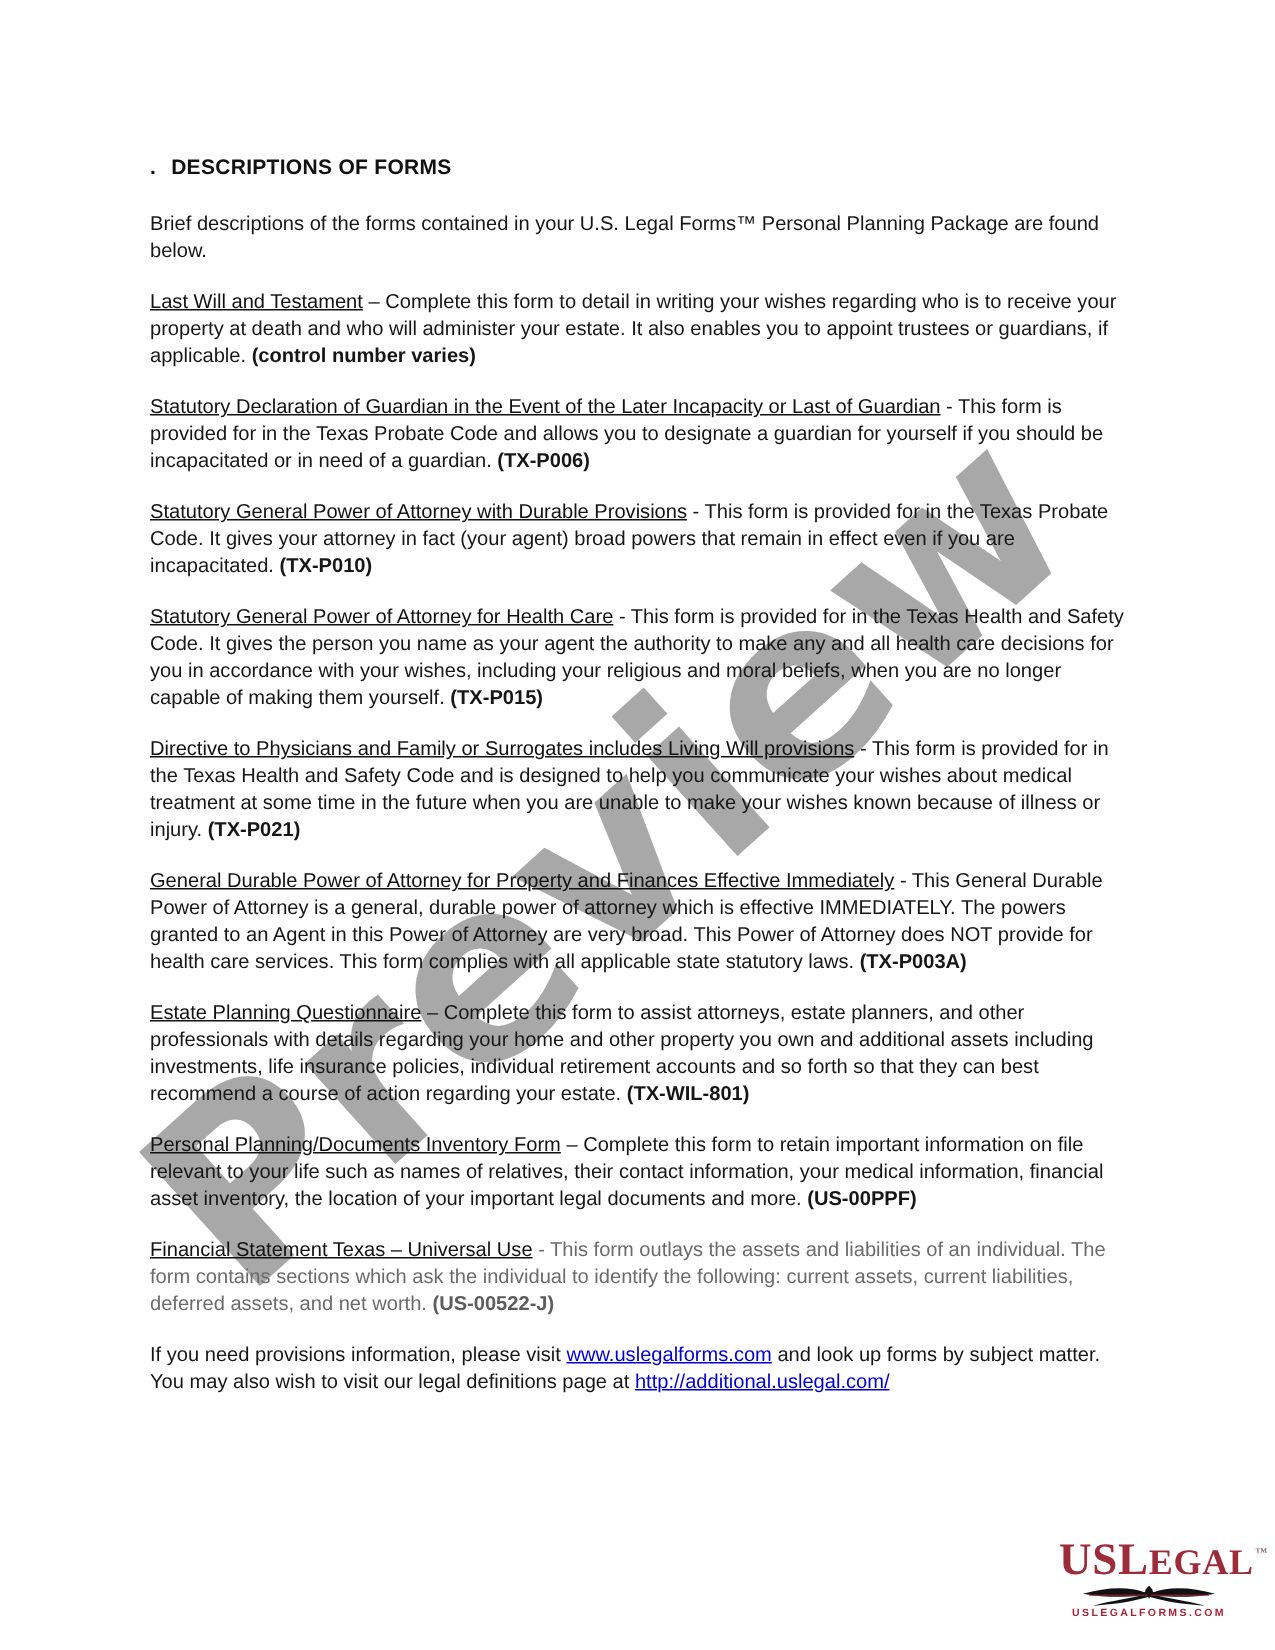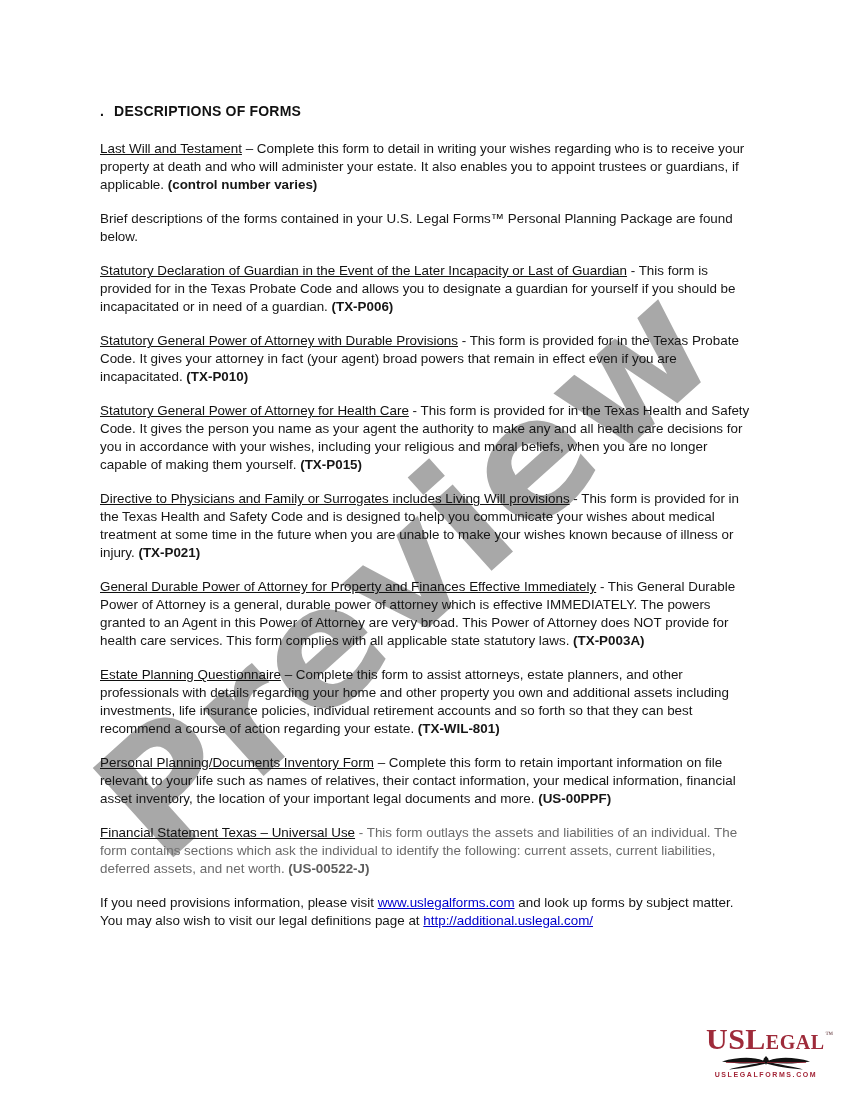--- a/index.html
+++ b/index.html
@@ -102,8 +102,8 @@
       <span class="prefix">.</span><span>DESCRIPTIONS OF FORMS</span>
     </div>
     <div id="paragraphs">
+        <p class="para"><span class="seg-normal">Brief descriptions of the forms contained in your U.S. Legal Forms™ Personal Planning Package are found below.</span></p>
         <p class="para"><span class="seg-heading">Last Will and Testament</span><span class="seg-normal"> – Complete this form to detail in writing your wishes regarding who is to receive your property at death and who will administer your estate.  It also enables you to appoint trustees or guardians, if applicable. </span><span class="seg-bold">(control number varies)</span></p>
-        <p class="para"><span class="seg-normal">Brief descriptions of the forms contained in your U.S. Legal Forms™ Personal Planning Package are found below.</span></p>
         <p class="para"><span class="seg-heading">Statutory Declaration of Guardian in the Event of the Later Incapacity or Last of Guardian</span><span class="seg-normal"> - This form is provided for in the Texas Probate Code and allows you to designate a guardian for yourself if you should be incapacitated or in need of a guardian. </span><span class="seg-bold">(TX-P006)</span></p>
         <p class="para"><span class="seg-heading">Statutory General Power of Attorney with Durable Provisions</span><span class="seg-normal"> - This form is provided for in the Texas Probate Code. It gives your attorney in fact (your agent) broad powers that remain in effect even if you are incapacitated. </span><span class="seg-bold">(TX-P010)</span></p>
         <p class="para"><span class="seg-heading">Statutory General Power of Attorney for Health Care</span><span class="seg-normal"> - This form is provided for in the Texas Health and Safety Code. It gives the person you name as your agent the authority to make any and all health care decisions for you in accordance with your wishes, including your religious and moral beliefs, when you are no longer capable of making them yourself. </span><span class="seg-bold">(TX-P015)</span></p>

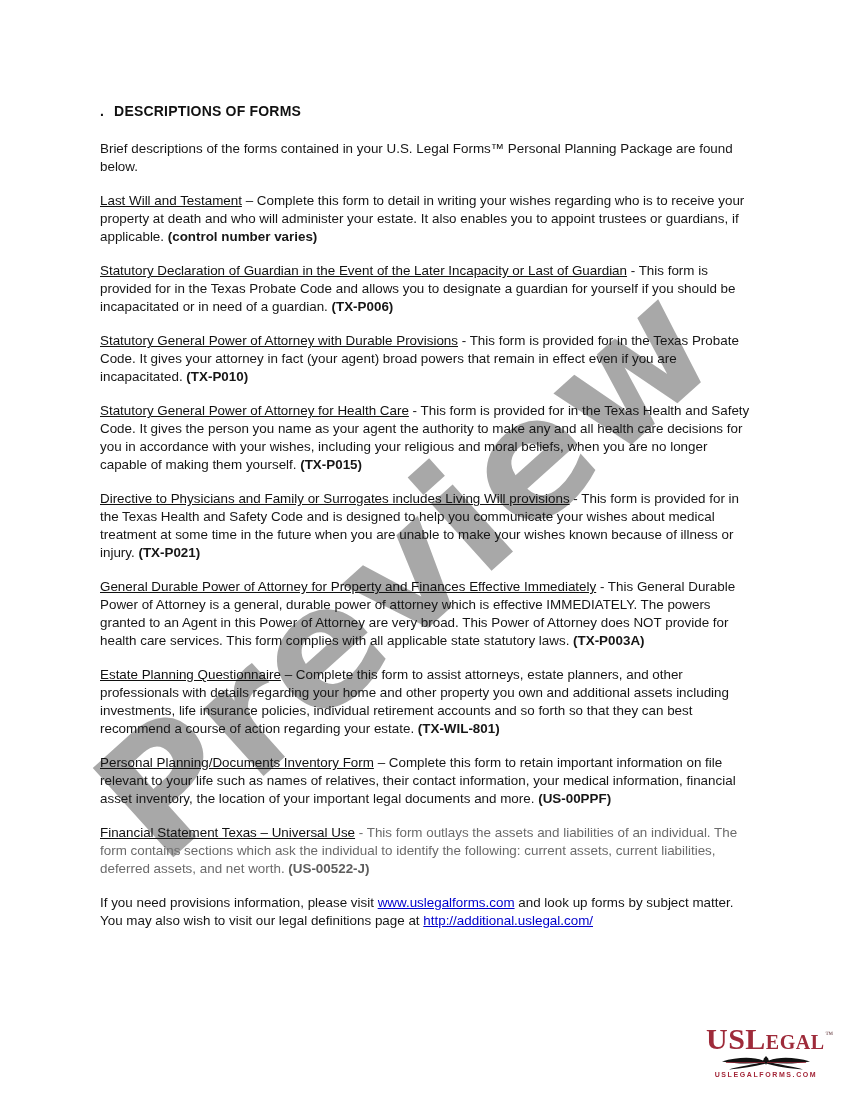--- a/index.html
+++ b/index.html
@@ -77,7 +77,7 @@
     line-height: 22px;
   }
   .logo-word .lg { font-size: 30px; letter-spacing: 0.5px; }
-  .logo-word .sm { font-size: 20px; letter-spacing: 0.5px; }
+  .logo-word .sm { font-size: 24px; letter-spacing: 0.5px; }
   .logo-word .tm { font-size: 8px; vertical-align: 12px; color: #8a6a6d; margin-left: 1px; }
   .logo-wings { display: block; margin: 1px auto 1px auto; }
   .logo-site {

